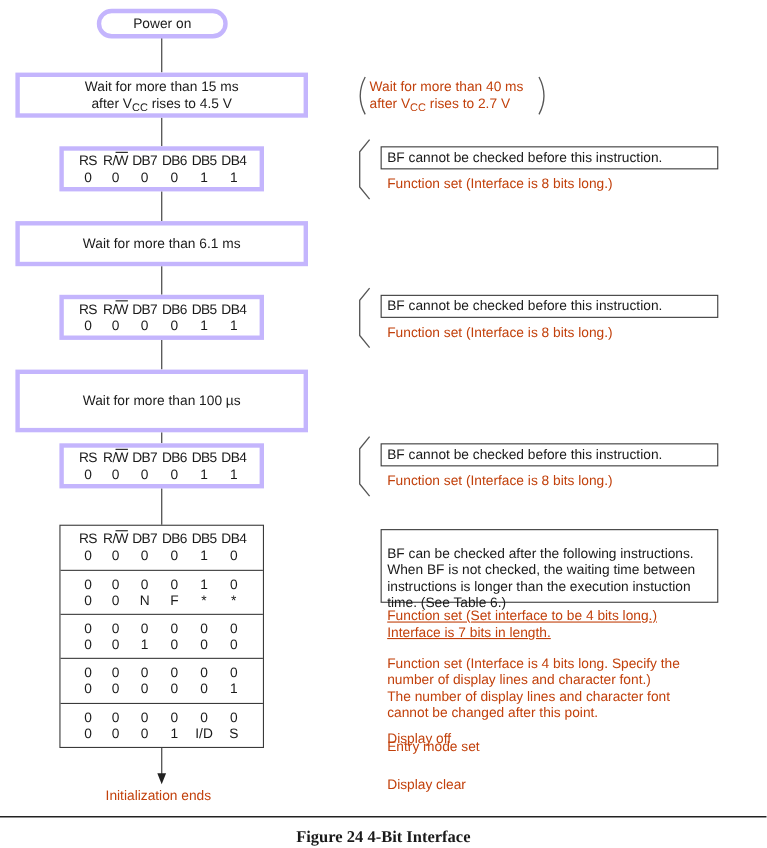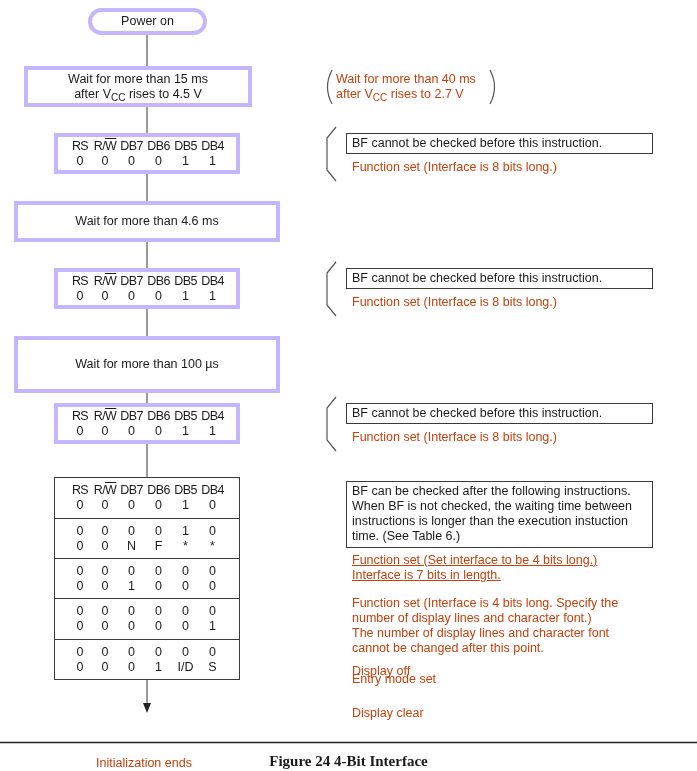--- a/index.html
+++ b/index.html
@@ -55,7 +55,7 @@
   <span>Power on</span>
 </div>
 
-<div class="box" style="left:24px; top:66px; width:228px; height:41px;">
+<div class="box" style="left:14px; top:66px; width:266px; height:41px;">
   <span>Wait for more than 15 ms</span>
   <span><span>after V</span><sub>CC</sub><span> rises to 4.5 V</span></span>
 </div>

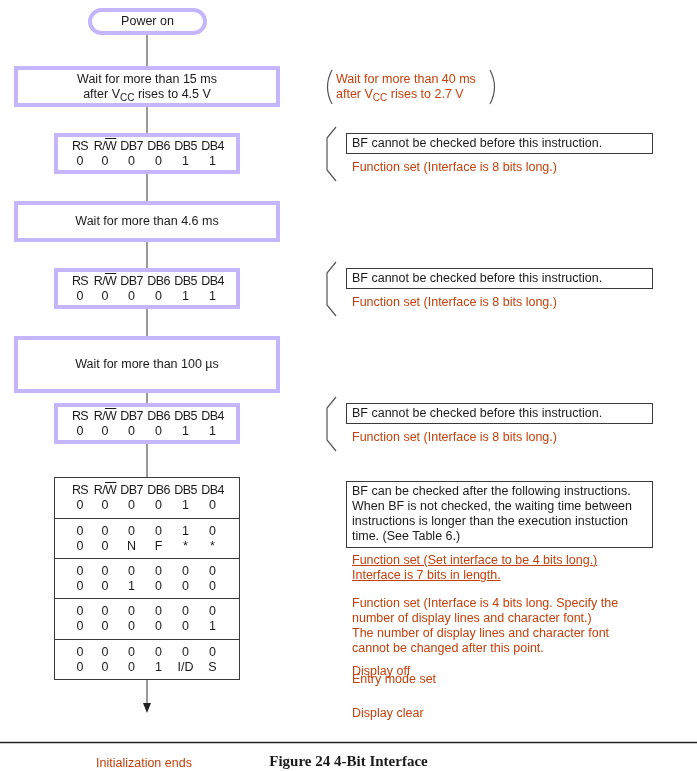--- a/index.html
+++ b/index.html
@@ -88,7 +88,7 @@
 <div class="note" style="left:352px; top:160px;">Function set  (Interface is 8 bits long.)</div>
 
 <div class="box" style="left:14px; top:201px; width:266px; height:41px;">
-  <span>Wait for more than 4.6 ms</span>
+  <span>Wait for more than 6.1 ms</span>
 </div>
 
 <div class="box" style="left:54px; top:268px; width:186px; height:41px;">

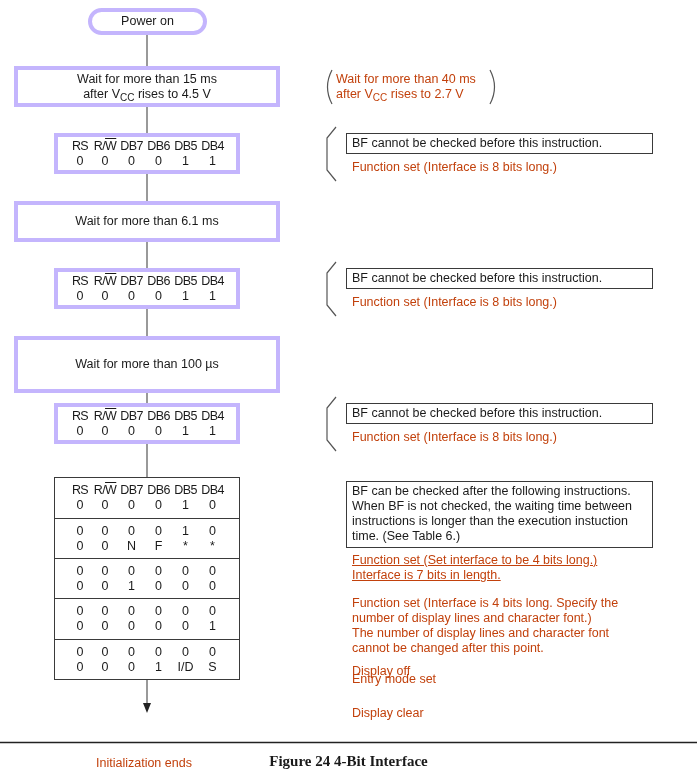--- a/index.html
+++ b/index.html
@@ -226,7 +226,7 @@
 
 <div class="note" style="left:96px; top:716px;margin-top:40px;">Initialization ends</div>
 
-<div class="bfbox" style="left:346px; top:481px; width:307px; height:67px; padding:2px 5px;">
+<div class="bfbox" style="left:346px; top:481px; width:307px; height:67px; padding:14px 5px;">
   <span>BF can be checked after the following instructions. When BF is not checked, the waiting time between instructions is longer than the execution instuction time.  (See Table 6.)</span>
 </div>
 <div class="note" style="left:352px; top:553px;text-decoration:underline;">

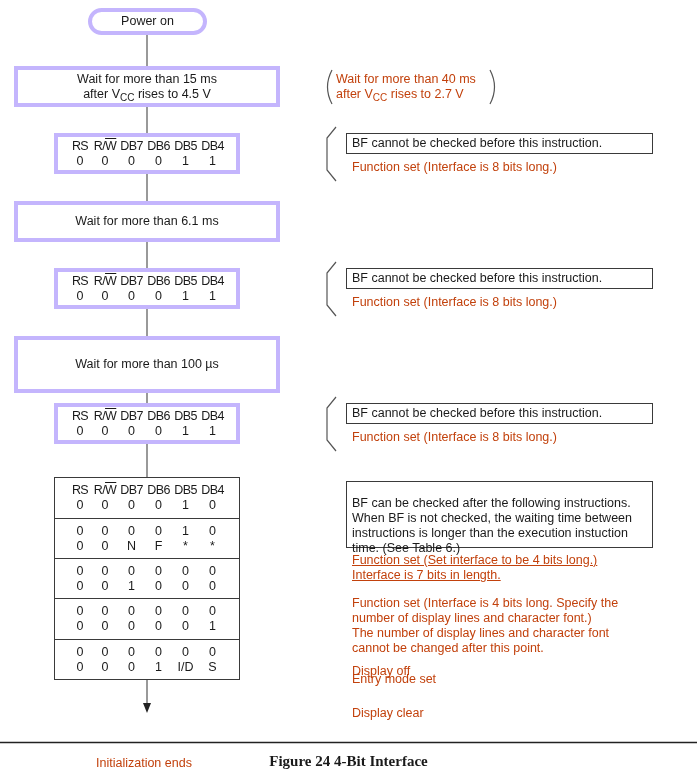--- a/index.html
+++ b/index.html
@@ -224,7 +224,7 @@
     </div>
 </div>
 
-<div class="note" style="left:96px; top:716px;margin-top:40px;">Initialization ends</div>
+<div class="note" style="left:96px; top:716px;">Initialization ends</div>
 
 <div class="bfbox" style="left:346px; top:481px; width:307px; height:67px; padding:14px 5px;">
   <span>BF can be checked after the following instructions. When BF is not checked, the waiting time between instructions is longer than the execution instuction time.  (See Table 6.)</span>

